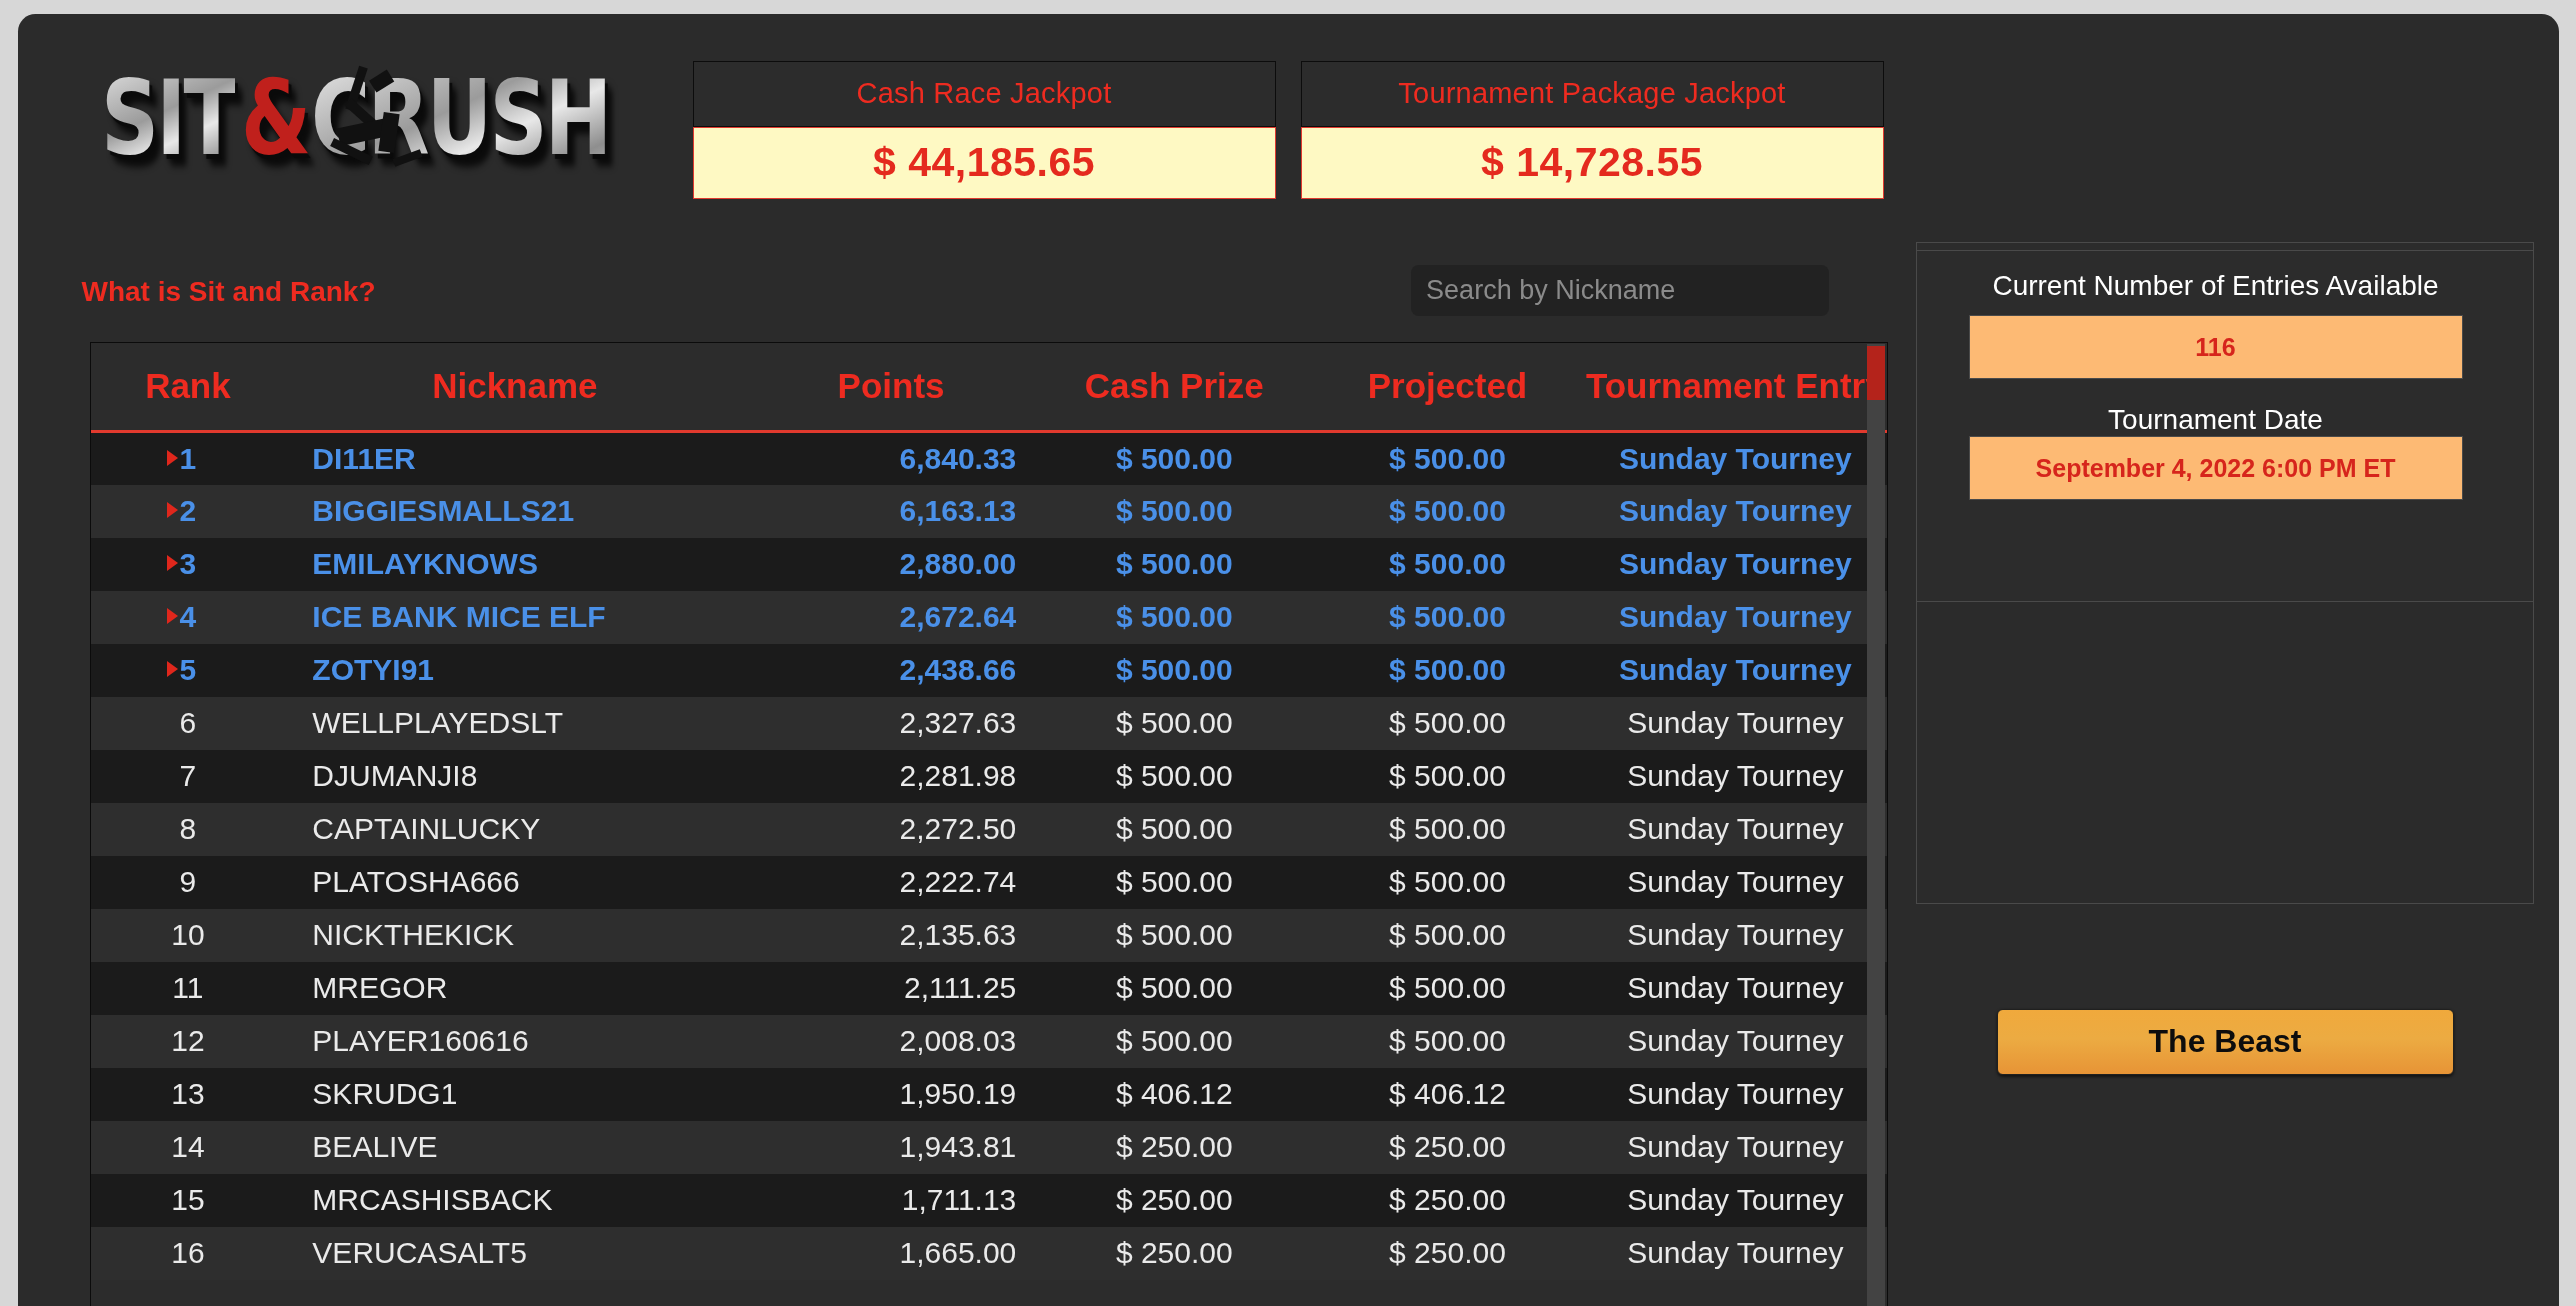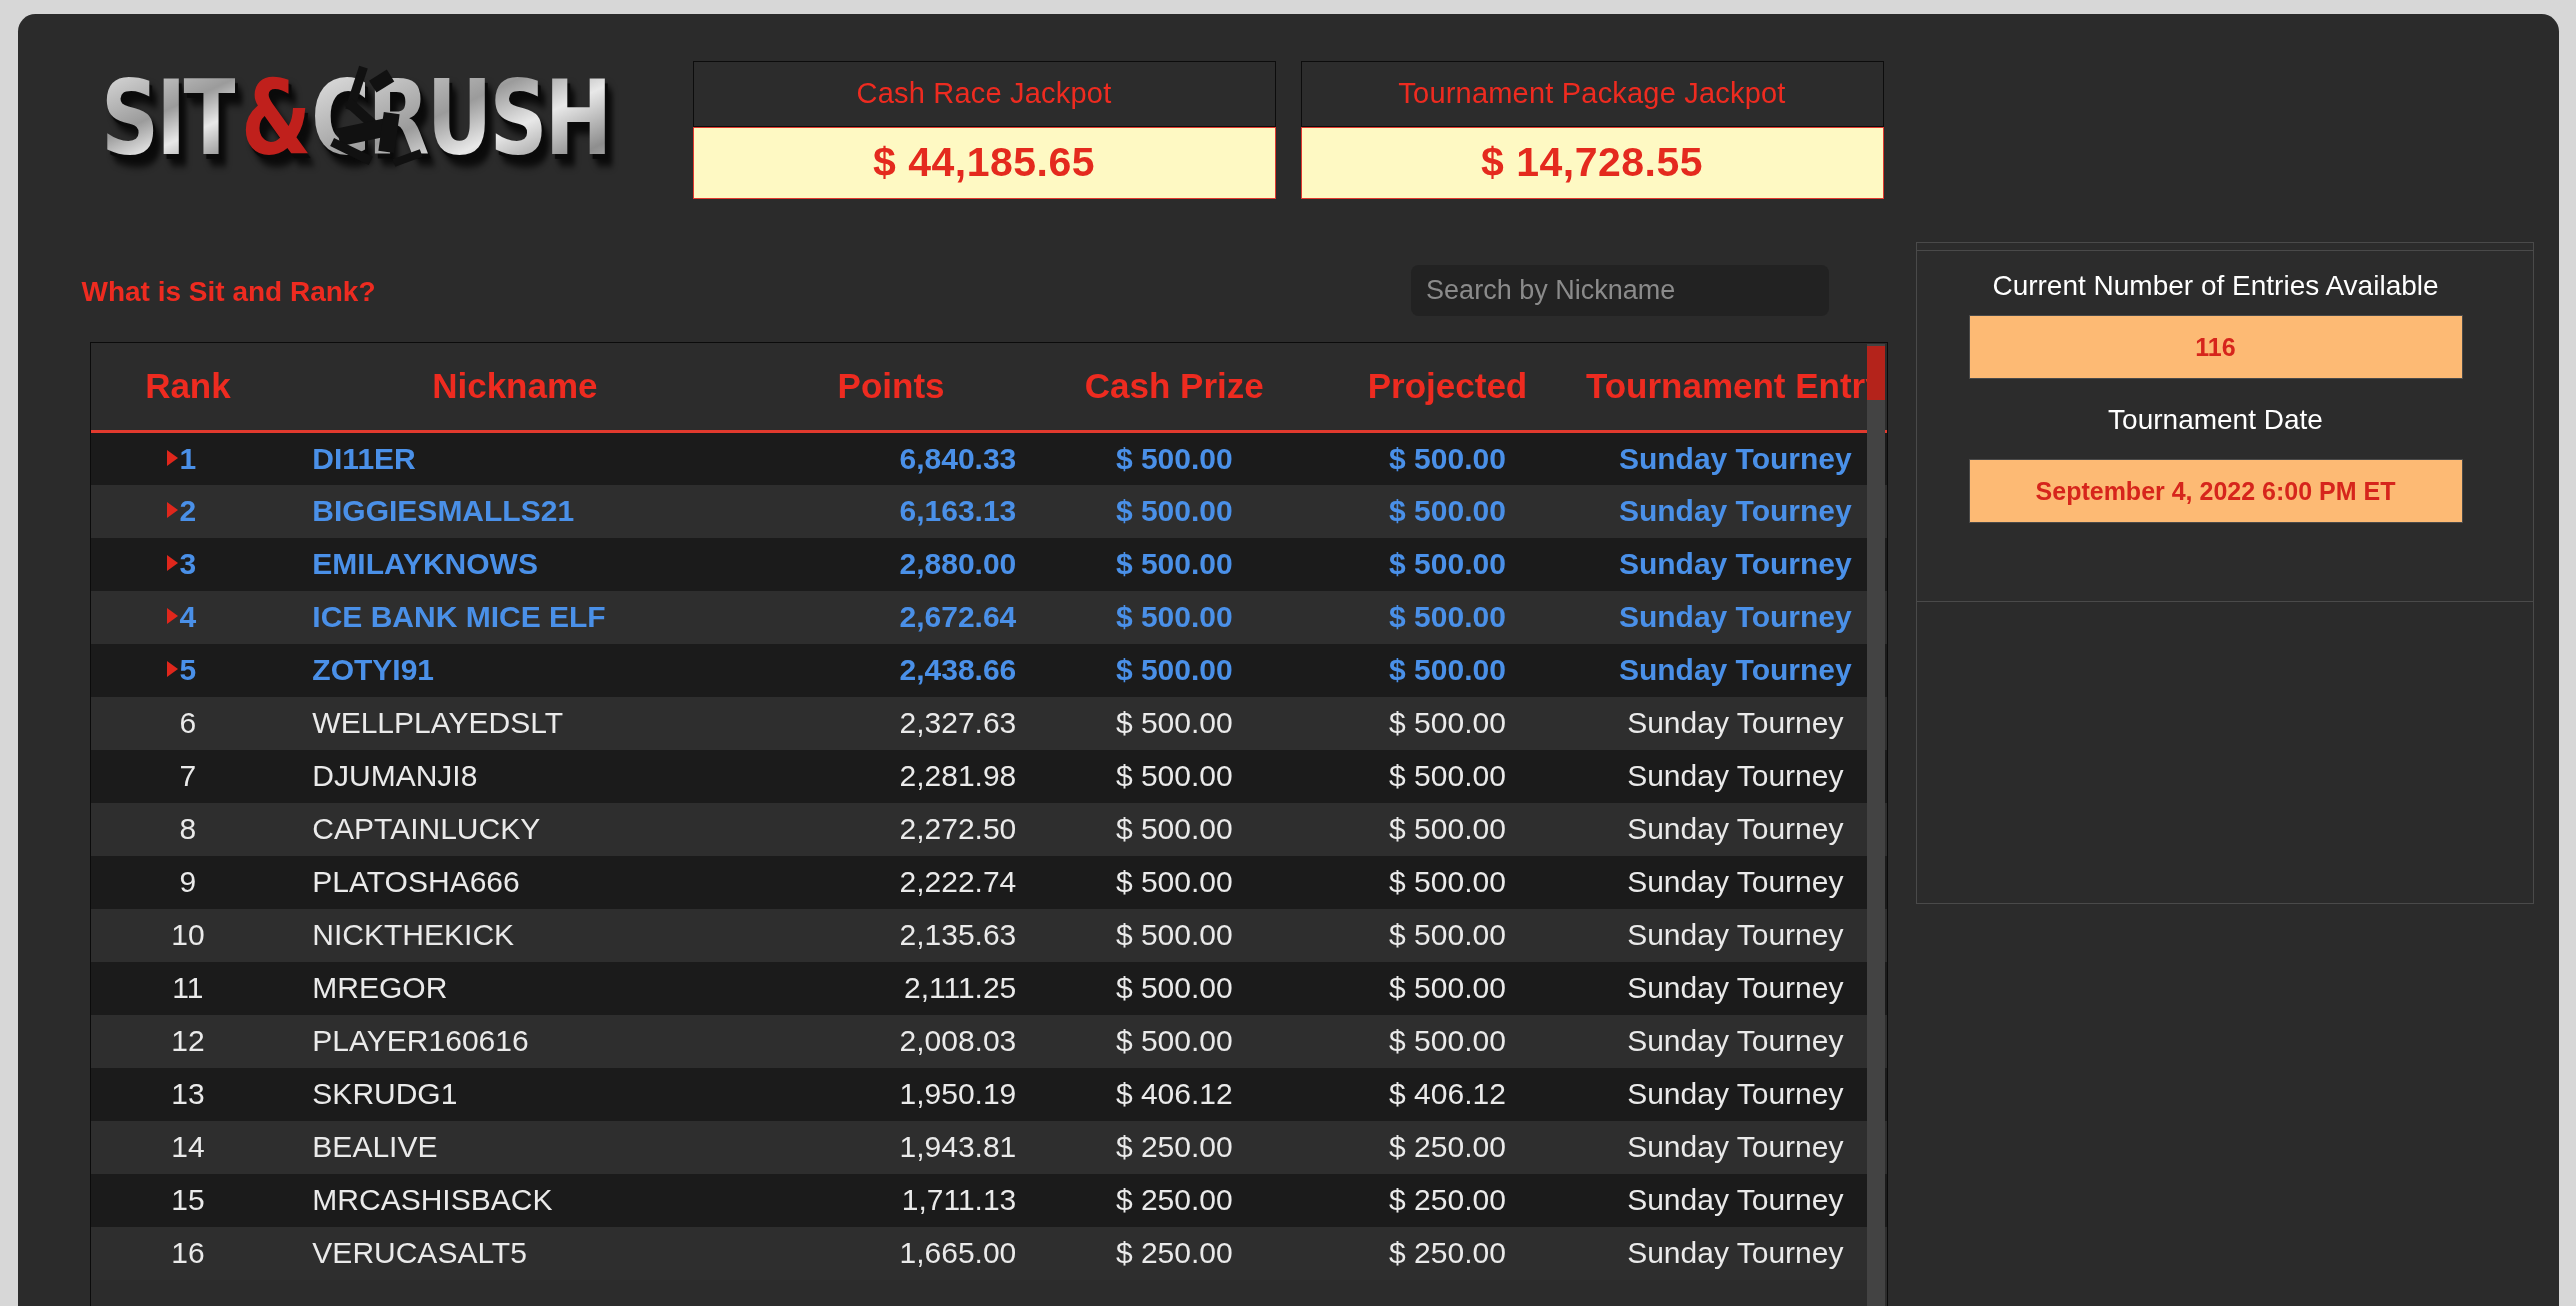--- a/index.html
+++ b/index.html
@@ -204,7 +204,7 @@
   }
   .side-box-val { color: #d6251c; font-size: 25px; font-weight: bold; }
   #entries-val { font-size: 25px; }
-  #tdate-box { margin-top: 23px; }
+  #tdate-box { margin-top: 0; }
   .side-h.second { margin-top: 25px; }
 
   #side-note {

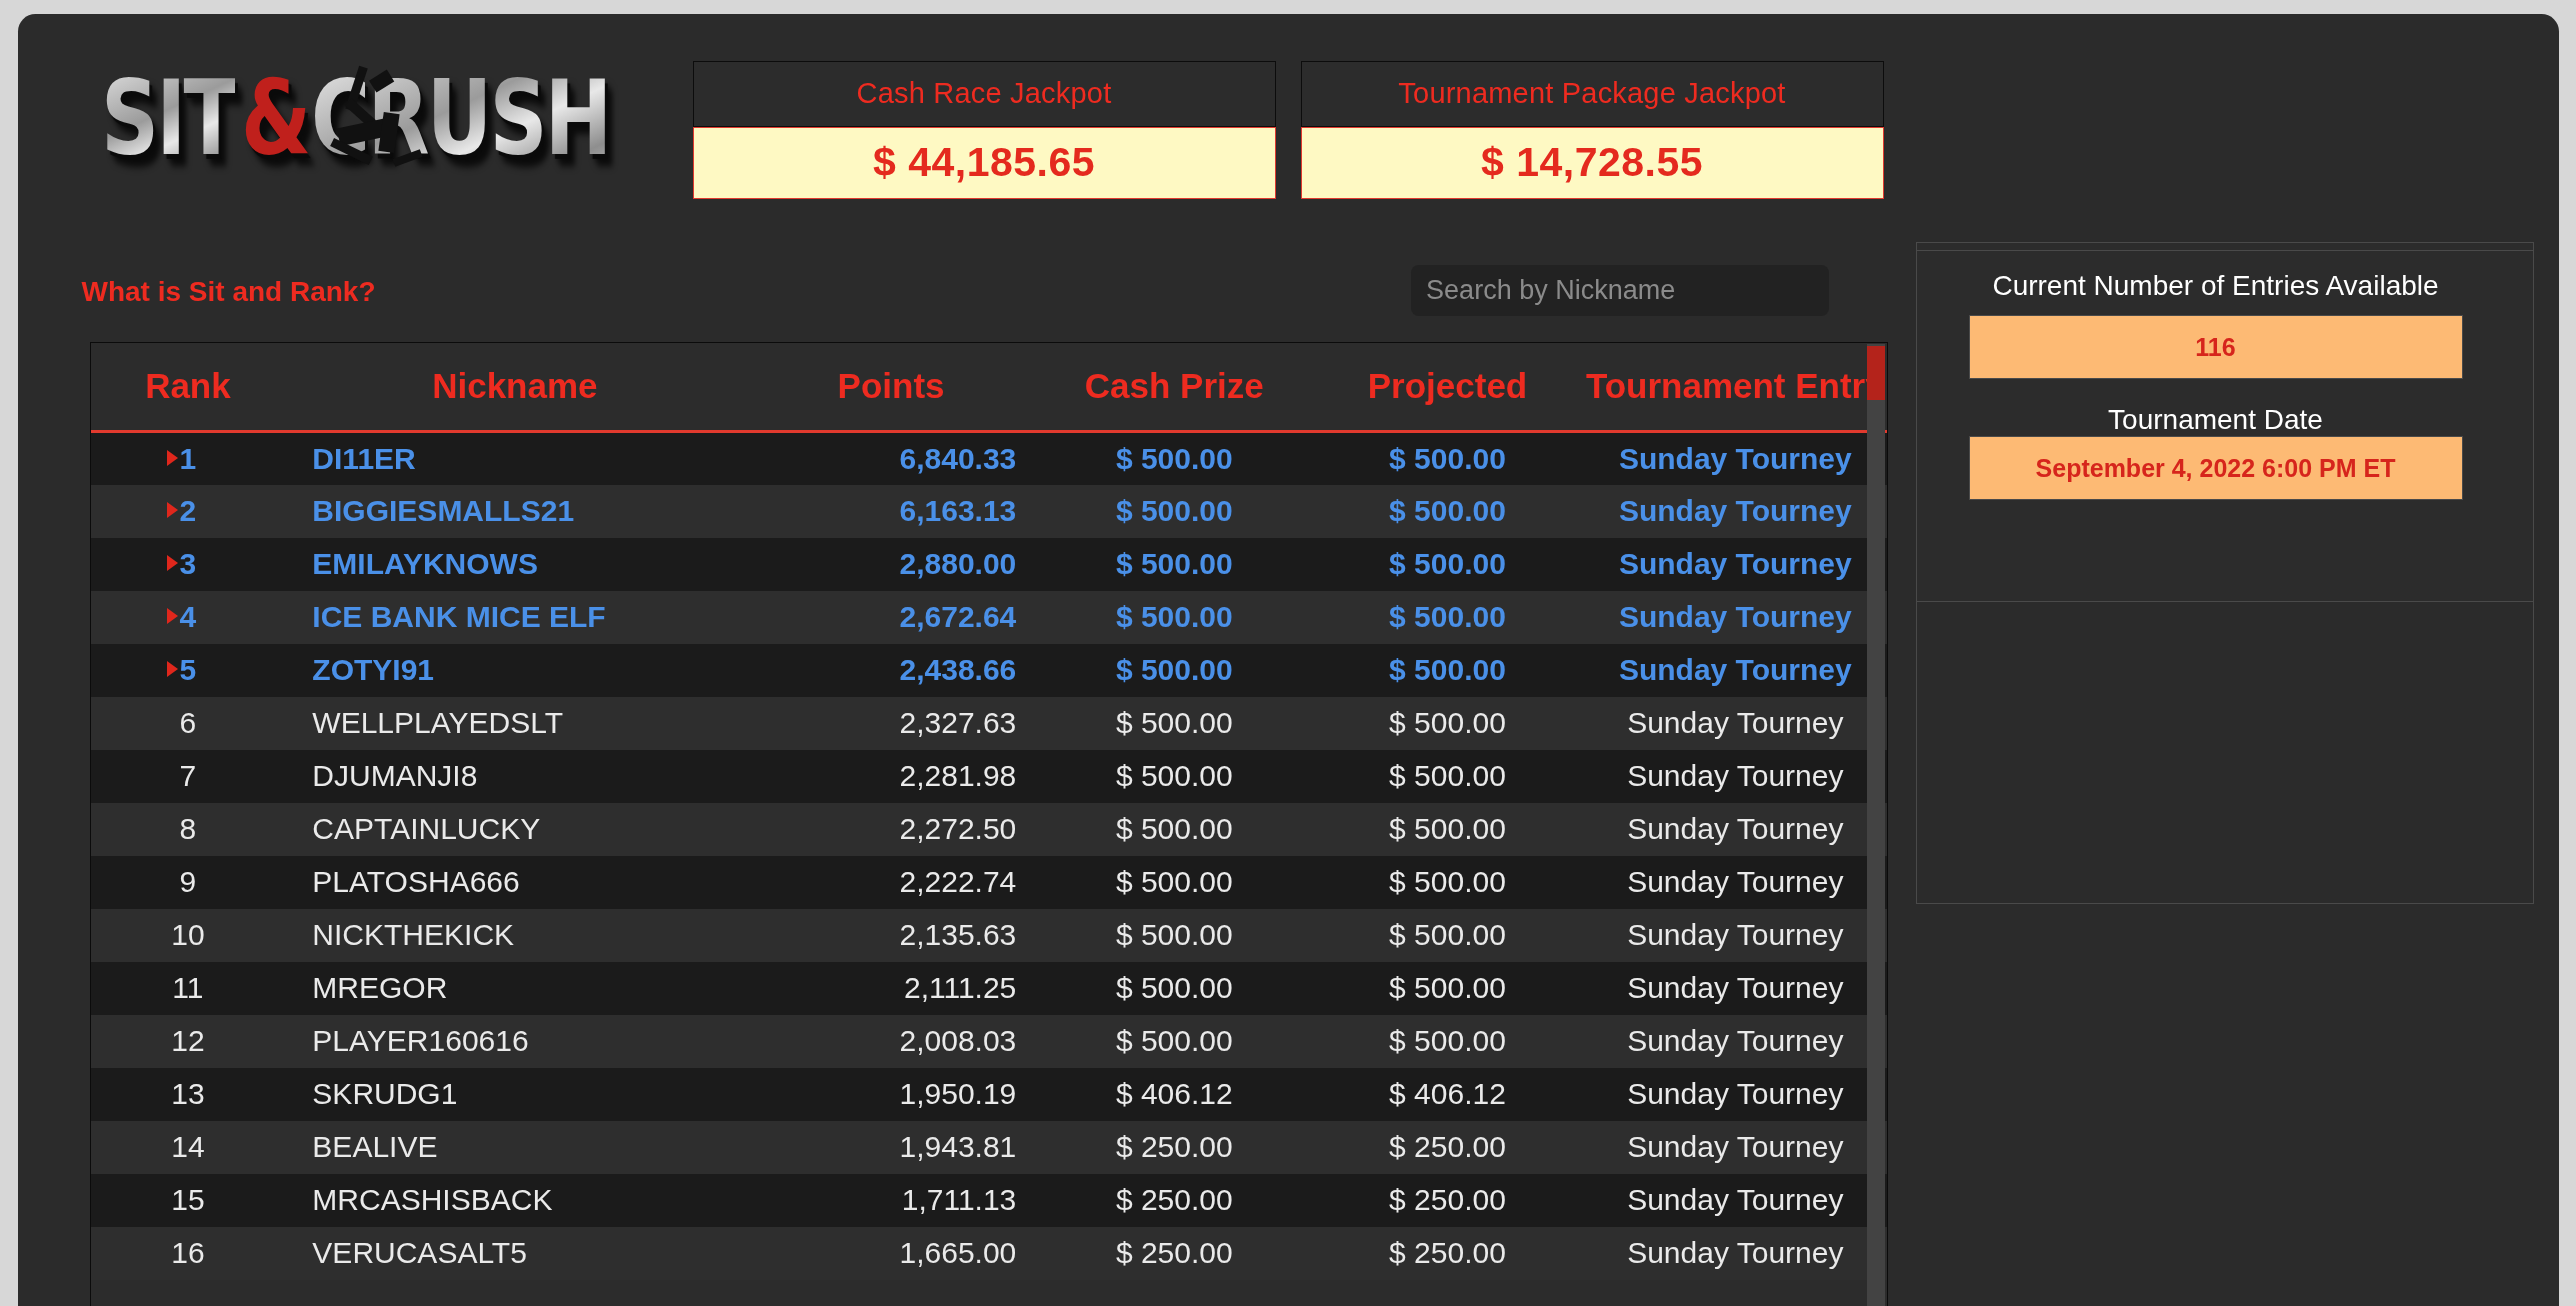--- a/index.html
+++ b/index.html
@@ -441,6 +441,7 @@
   </div>
   <div id="side-frame"></div>
 
+  <button id="beast-btn">The Beast</button>
 
 </div>
 

